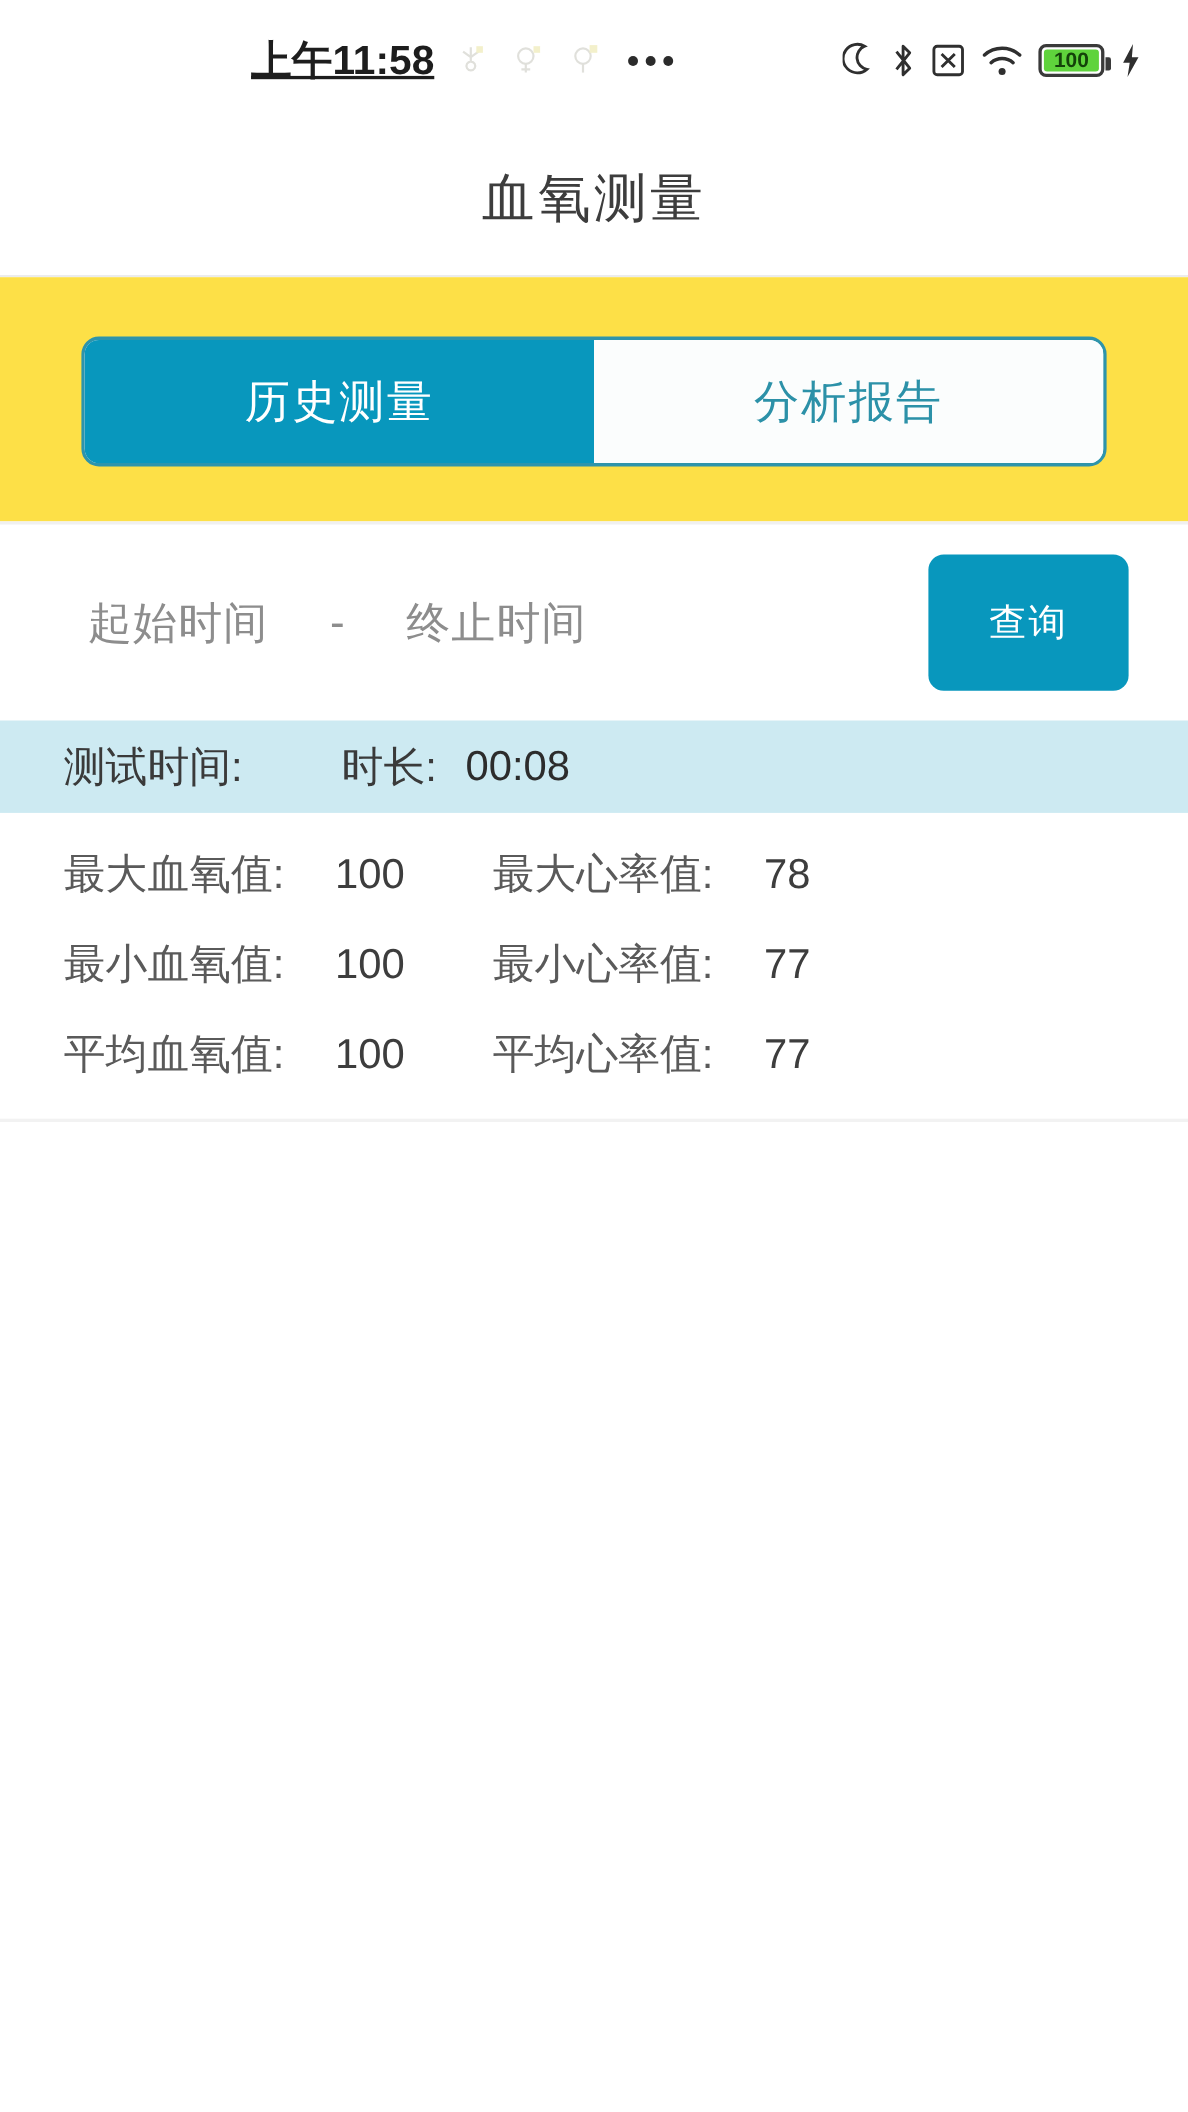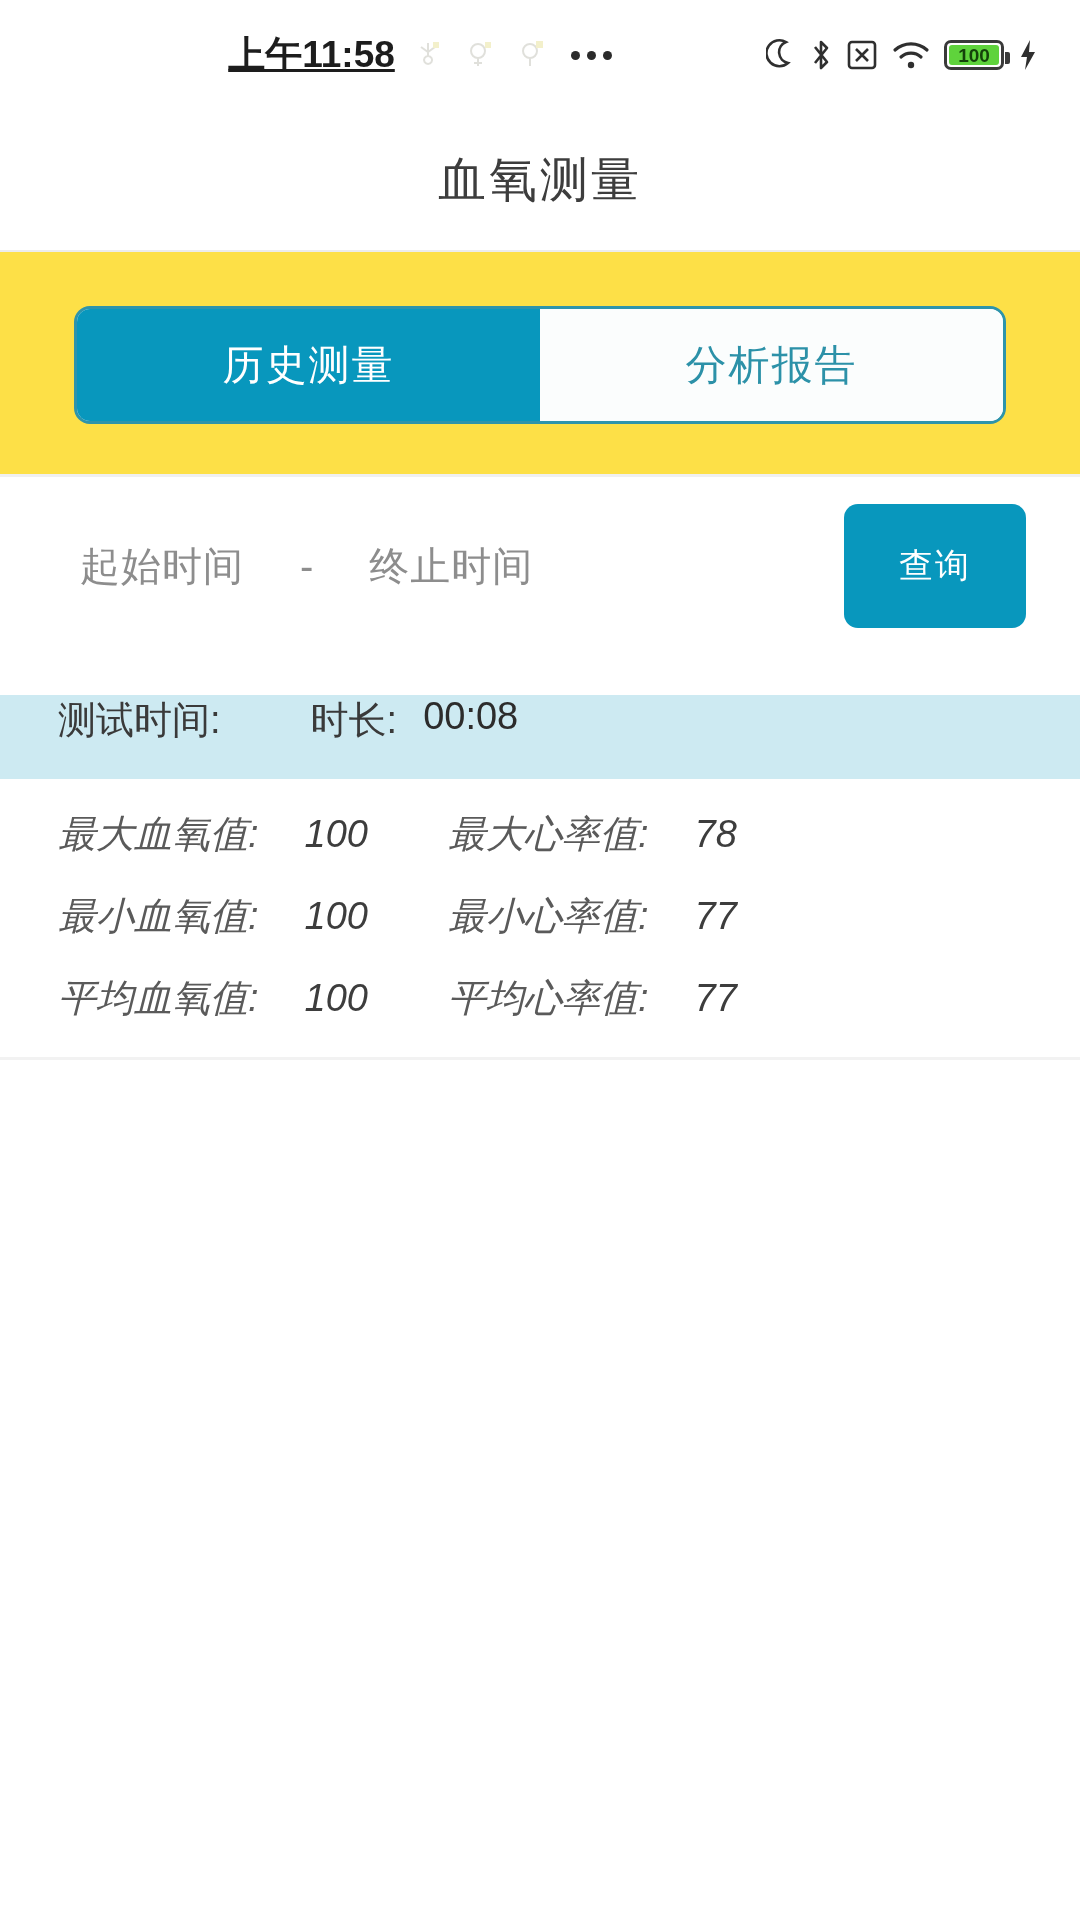--- a/index.html
+++ b/index.html
@@ -115,10 +115,9 @@
   .record-head{
     background:#cdeaf2;
     height:84px; width:100%;
-    display:flex; 
+    display:flex; align-items:center;
     padding-left:58px;
     white-space:nowrap;
-    margin-top:40px;
   }
   .record-head .lbl{ font-size:38px; color:#3a3a3a; }
   .record-head .val{ font-size:38px; color:#2c2c2c; }

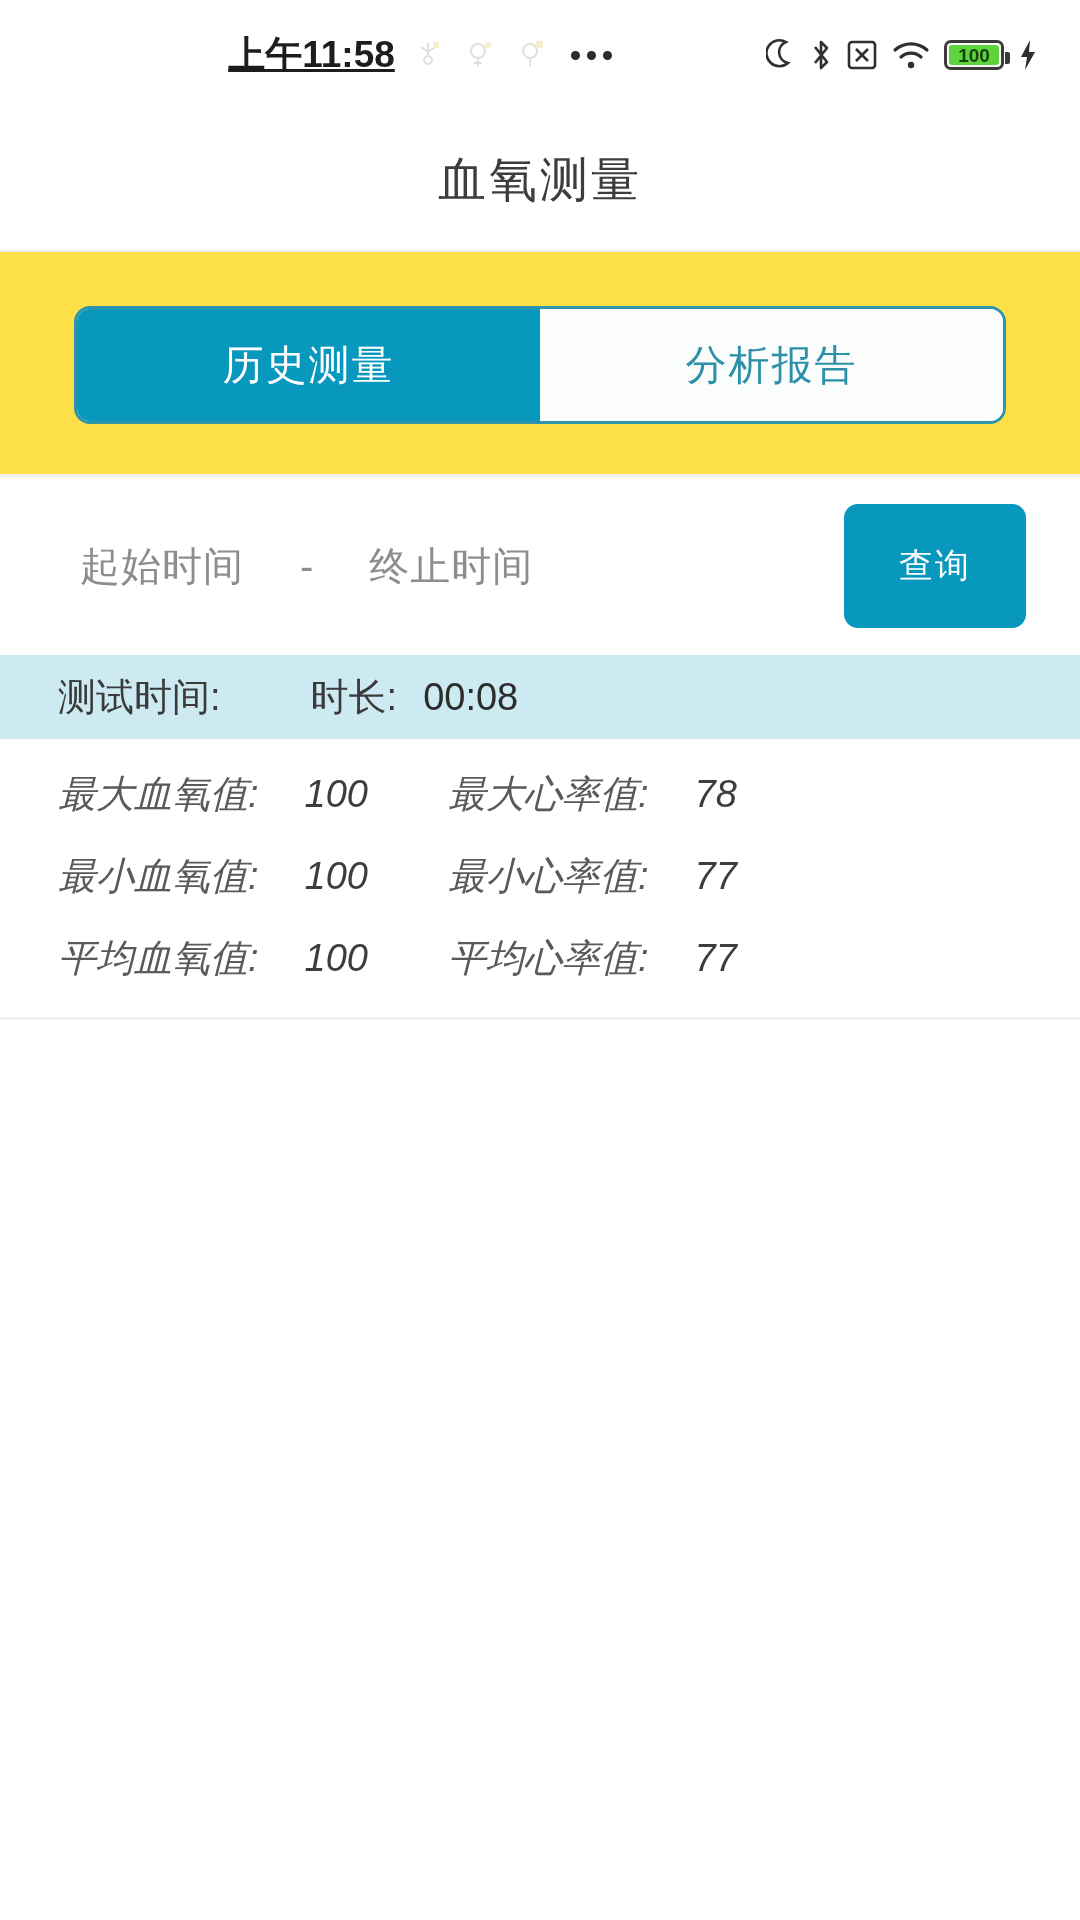--- a/index.html
+++ b/index.html
@@ -130,7 +130,7 @@
     padding-left:58px; background:#ffffff;
     white-space:nowrap;
   }
-  .cell{ display:flex; align-items:baseline;font-style:italic; }
+  .cell{ display:flex; align-items:baseline; }
   .cell .lbl{ font-size:38px; color:#5a5a5a; }
   .cell .val{ font-size:38px; color:#3d3d3d; }
   .col-a{ width:390px; }

